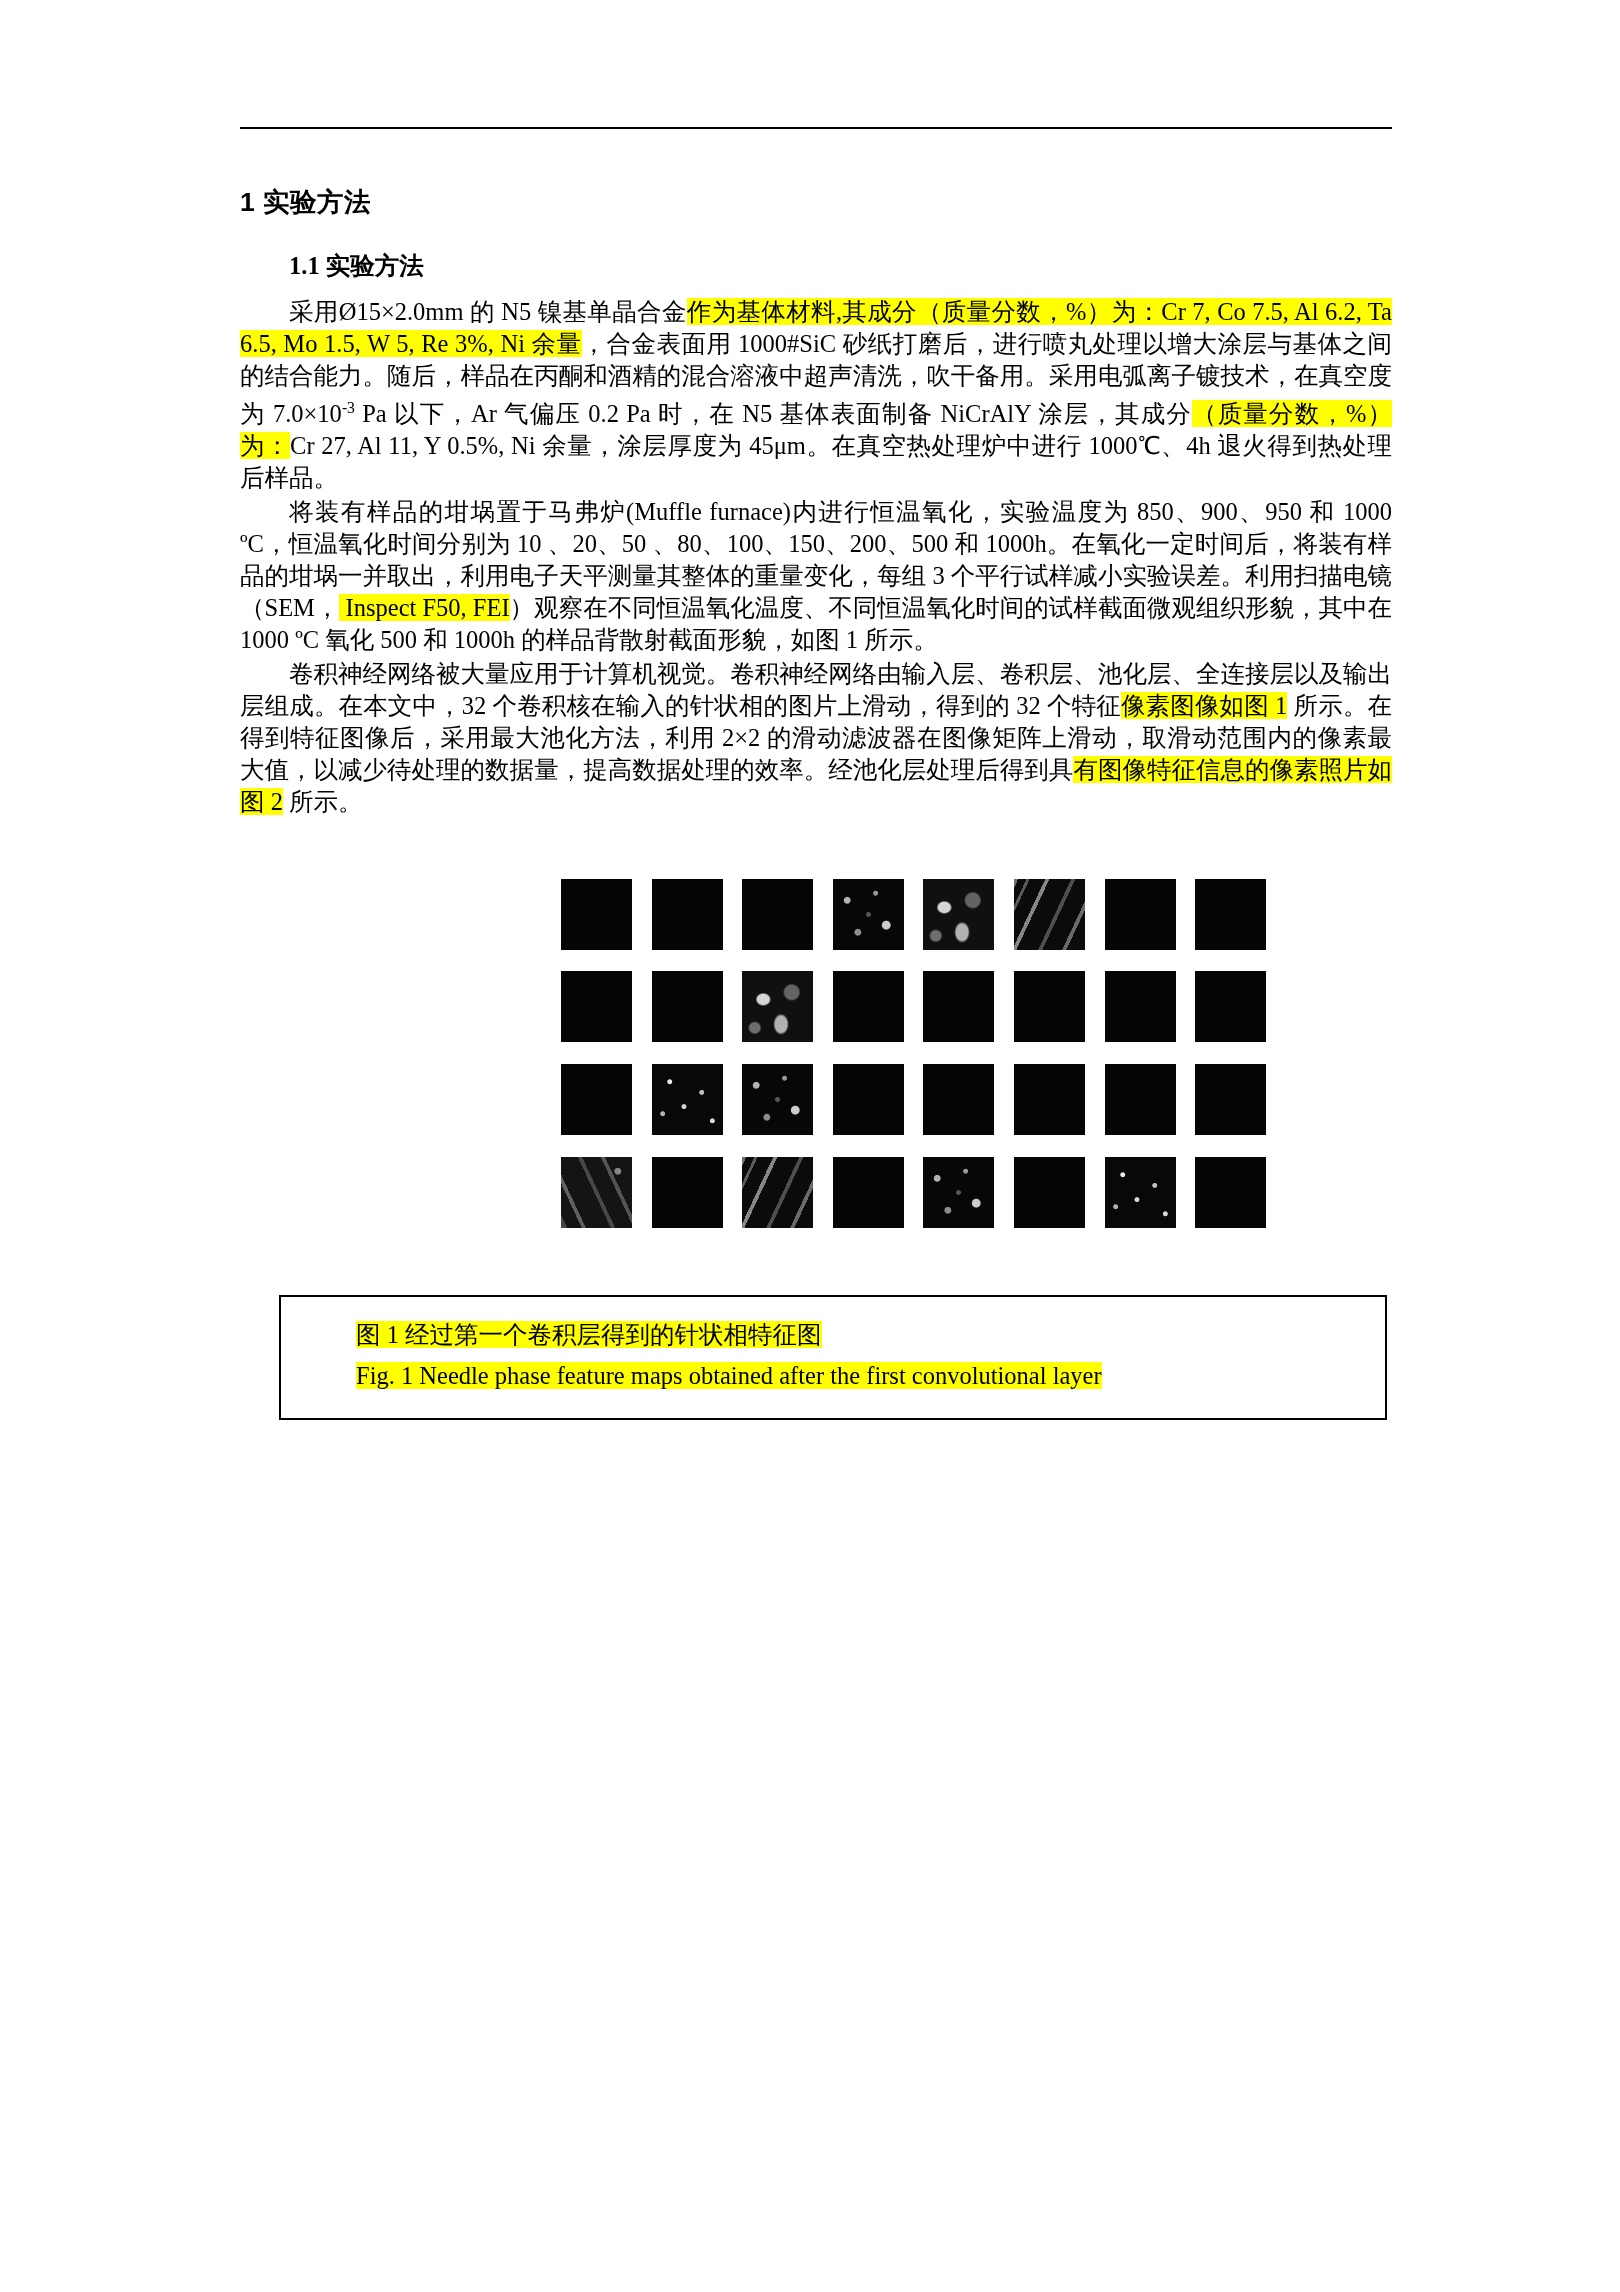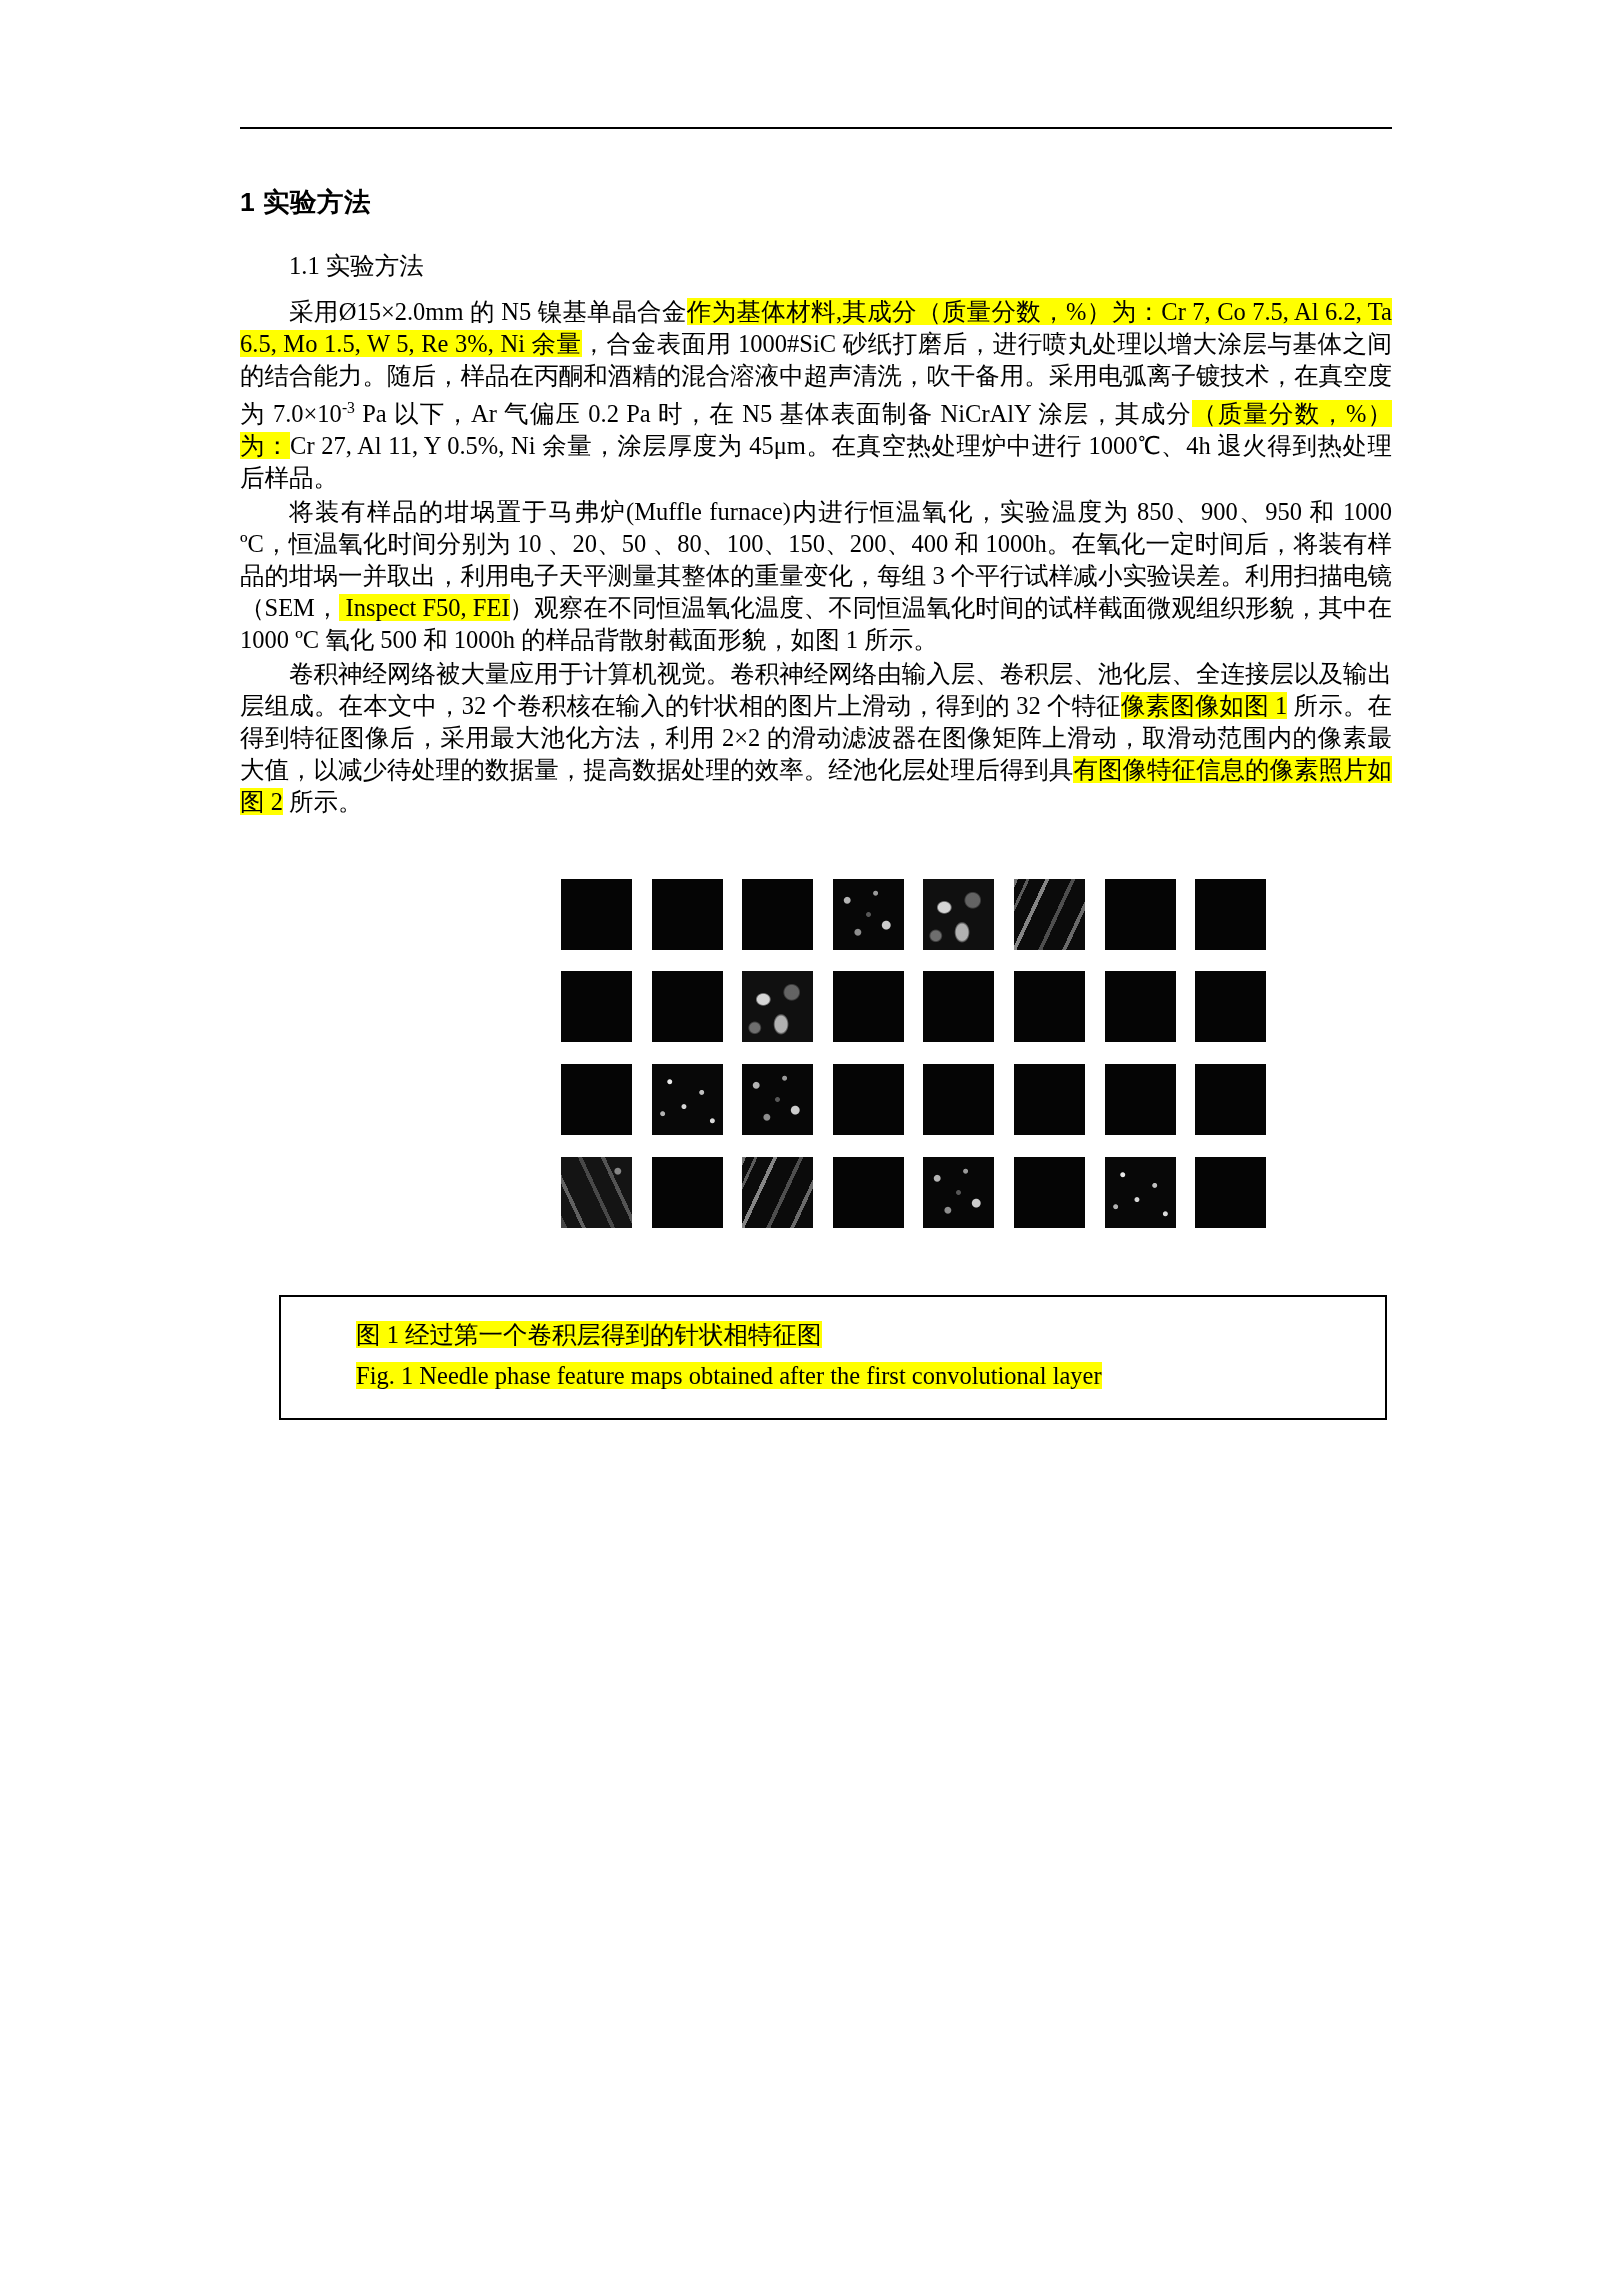--- a/index.html
+++ b/index.html
@@ -43,6 +43,7 @@
     font-size: 24.5px;
     margin: 0 0 13.7px 0;
     text-indent: 49px;
+    font-weight: bold;
   }
   p.body-text {
     font-size: 24.5px;

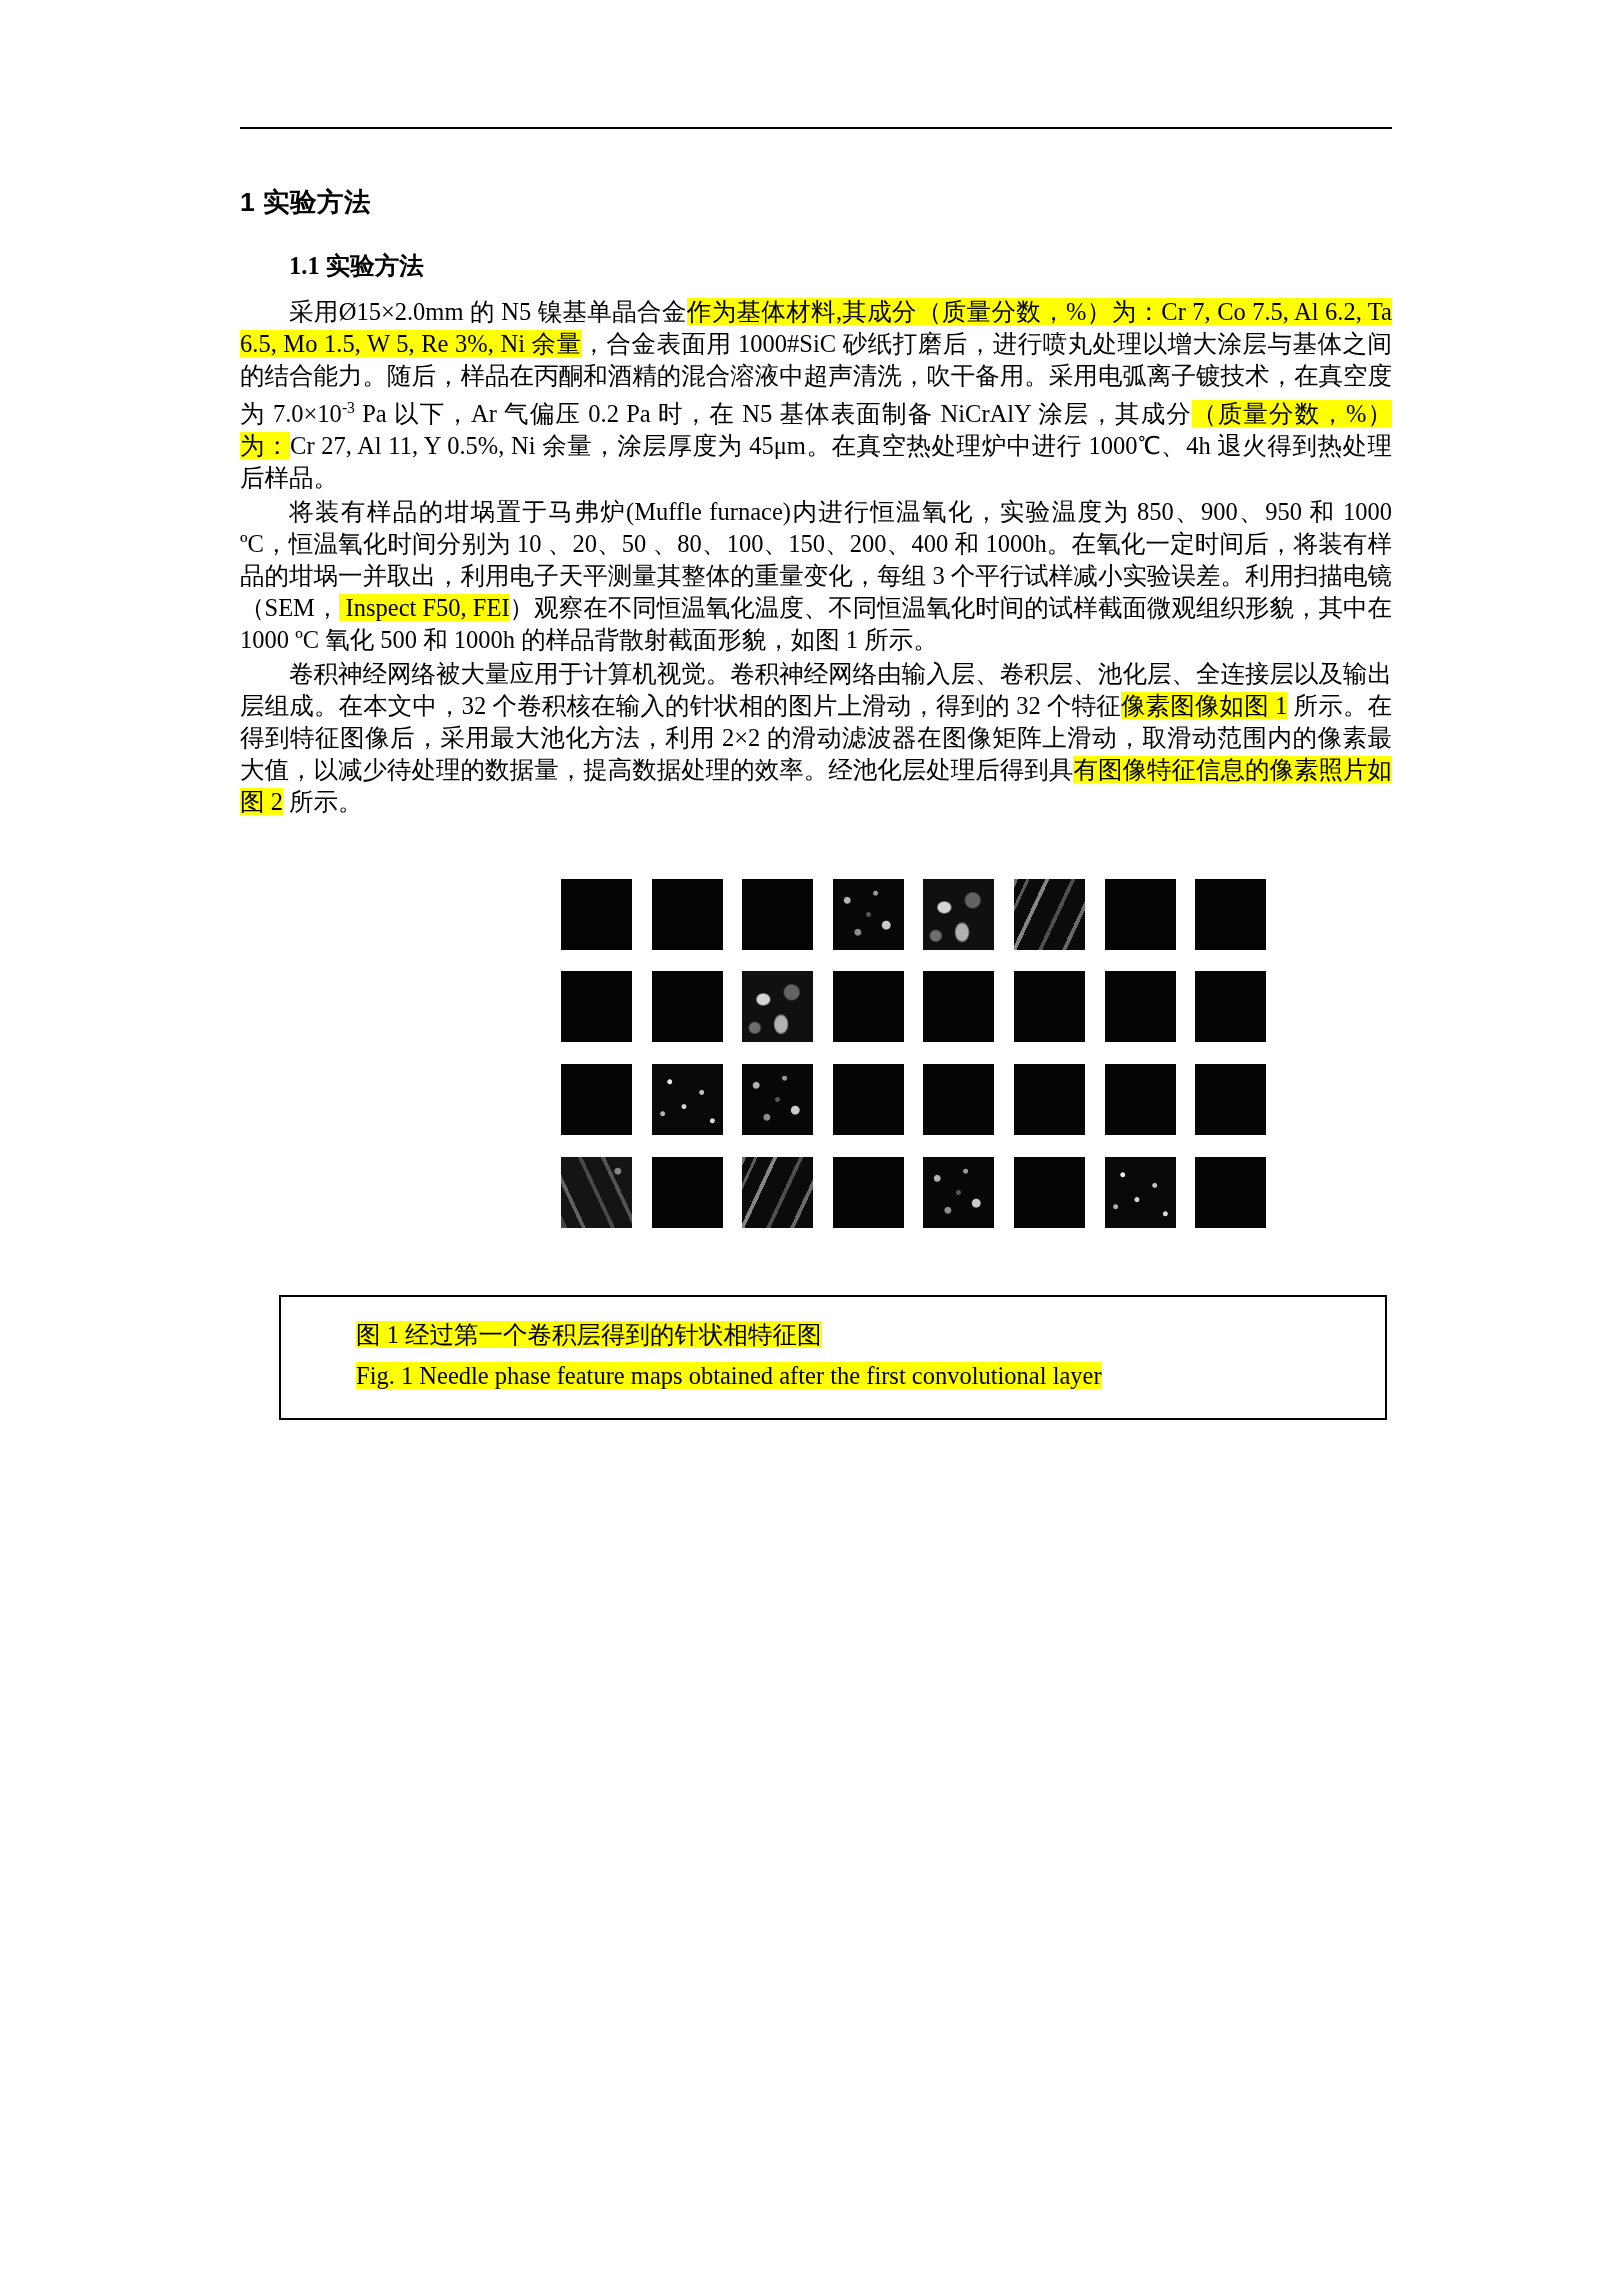--- a/index.html
+++ b/index.html
@@ -146,7 +146,7 @@
 
     <p class="body-text"><span>采用Ø15×2.0mm 的 N5 镍基单晶合金</span><span class="hl">作为基体材料,其成分（质量分数，%）为：Cr 7, Co 7.5, Al 6.2, Ta 6.5, Mo 1.5, W 5, Re 3%, Ni 余量</span><span>，合金表面用 1000#SiC 砂纸打磨后，进行喷丸处理以增大涂层与基体之间的结合能力。随后，样品在丙酮和酒精的混合溶液中超声清洗，吹干备用。采用电弧离子镀技术，在真空度为 7.0×10</span><sup>-3</sup><span> Pa 以下，Ar 气偏压 0.2 Pa 时，在 N5 基体表面制备 NiCrAlY 涂层，其成分</span><span class="hl">（质量分数，%）为：</span><span>Cr 27, Al 11, Y 0.5%, Ni 余量，涂层厚度为 45μm。在真空热处理炉中进行 1000℃、4h 退火得到热处理后样品。</span></p>
 
-    <p class="body-text"><span>将装有样品的坩埚置于马弗炉(Muffle furnace)内进行恒温氧化，实验温度为 850、900、950 和 1000 ºC，恒温氧化时间分别为 10 、20、50 、80、100、150、200、400 和 1000h。在氧化一定时间后，将装有样品的坩埚一并取出，利用电子天平测量其整体的重量变化，每组 3 个平行试样减小实验误差。利用扫描电镜（SEM，</span><span class="hl"> Inspect F50, FEI</span><span>）观察在不同恒温氧化温度、不同恒温氧化时间的试样截面微观组织形貌，其中在 1000 ºC 氧化 500 和 1000h 的样品背散射截面形貌，如图 1 所示。</span></p>
+    <p class="body-text"><span>将装有样品的坩埚置于马弗炉(Muffle furnace)内进行恒温氧化，实验温度为 850、900、950 和 1000 ºC，恒温氧化时间分别为 10 、20、50 、80、100、150、200、500 和 1000h。在氧化一定时间后，将装有样品的坩埚一并取出，利用电子天平测量其整体的重量变化，每组 3 个平行试样减小实验误差。利用扫描电镜（SEM，</span><span class="hl"> Inspect F50, FEI</span><span>）观察在不同恒温氧化温度、不同恒温氧化时间的试样截面微观组织形貌，其中在 1000 ºC 氧化 500 和 1000h 的样品背散射截面形貌，如图 1 所示。</span></p>
 
 
     <p class="body-text"><span>卷积神经网络被大量应用于计算机视觉。卷积神经网络由输入层、卷积层、池化层、全连接层以及输出层组成。在本文中，32 个卷积核在输入的针状相的图片上滑动，得到的 32 个特征</span><span class="hl">像素图像如图 1</span><span> 所示。在得到特征图像后，采用最大池化方法，利用 2×2 的滑动滤波器在图像矩阵上滑动，取滑动范围内的像素最大值，以减少待处理的数据量，提高数据处理的效率。经池化层处理后得到具</span><span class="hl">有图像特征信息的像素照片如图 2</span><span> 所示。</span></p>

